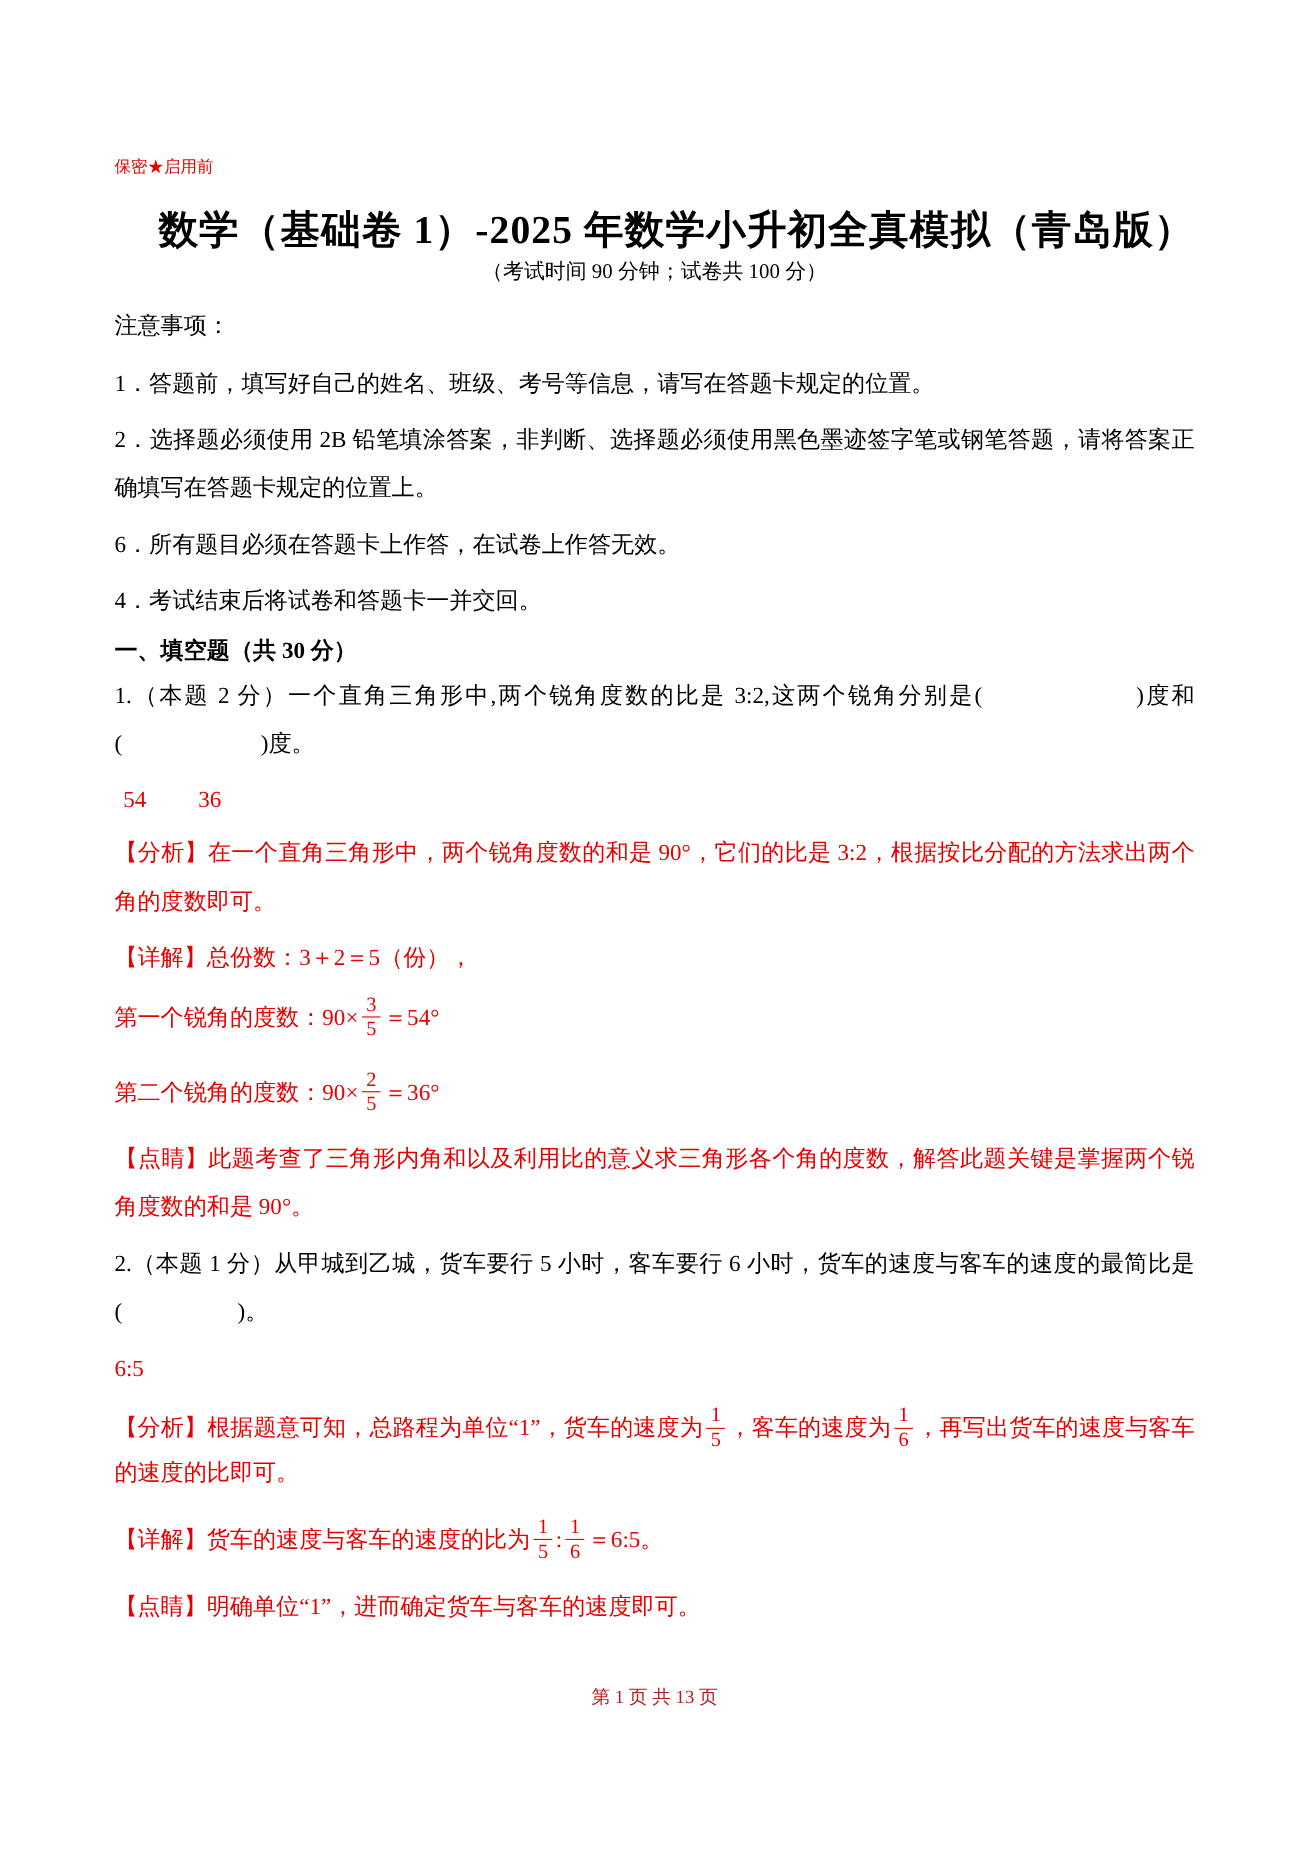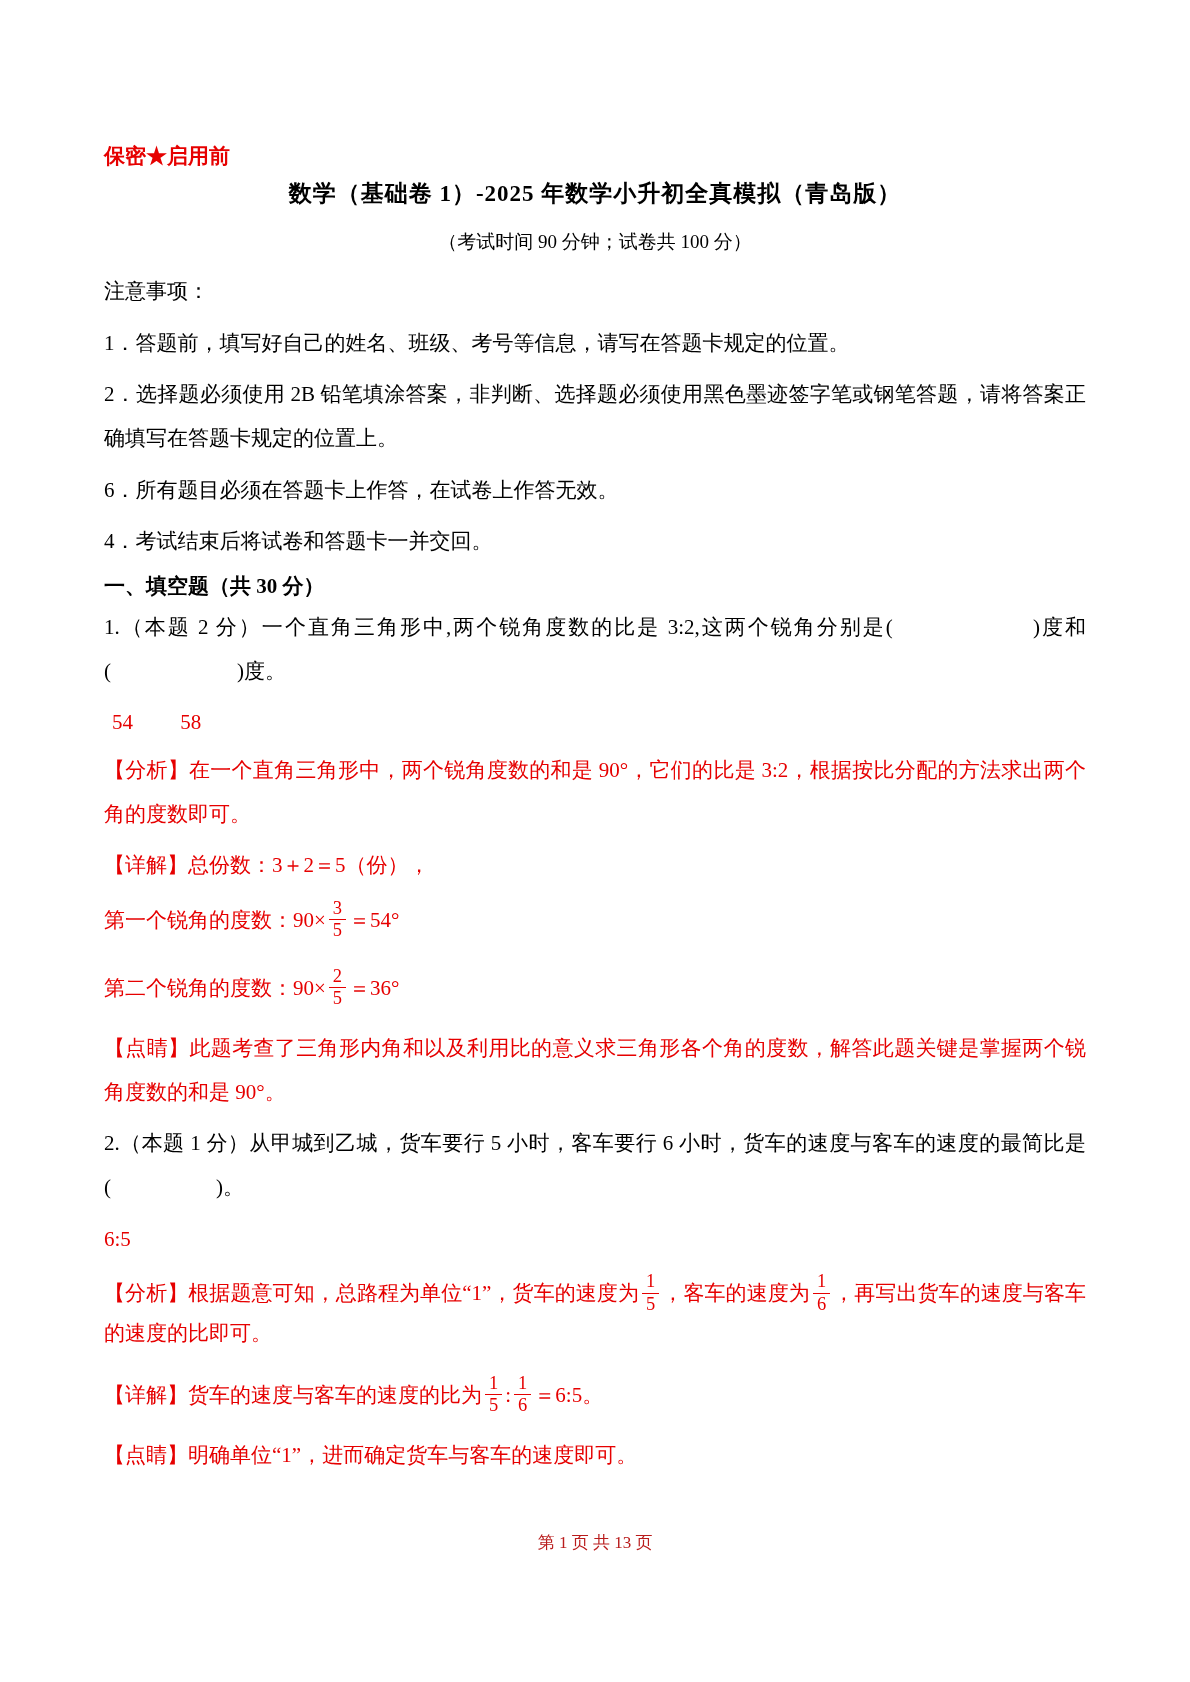--- a/index.html
+++ b/index.html
@@ -20,9 +20,9 @@
   }
   .red { color: #e60000; }
   .confidential {
-    font-size: 21px;
-    font-weight: bold;
-    margin-bottom: 8px;
+    font-size: 15px;
+    font-weight: normal;
+    margin-bottom: 24px;
   }
   .doc-title {
     font-size: 23px;

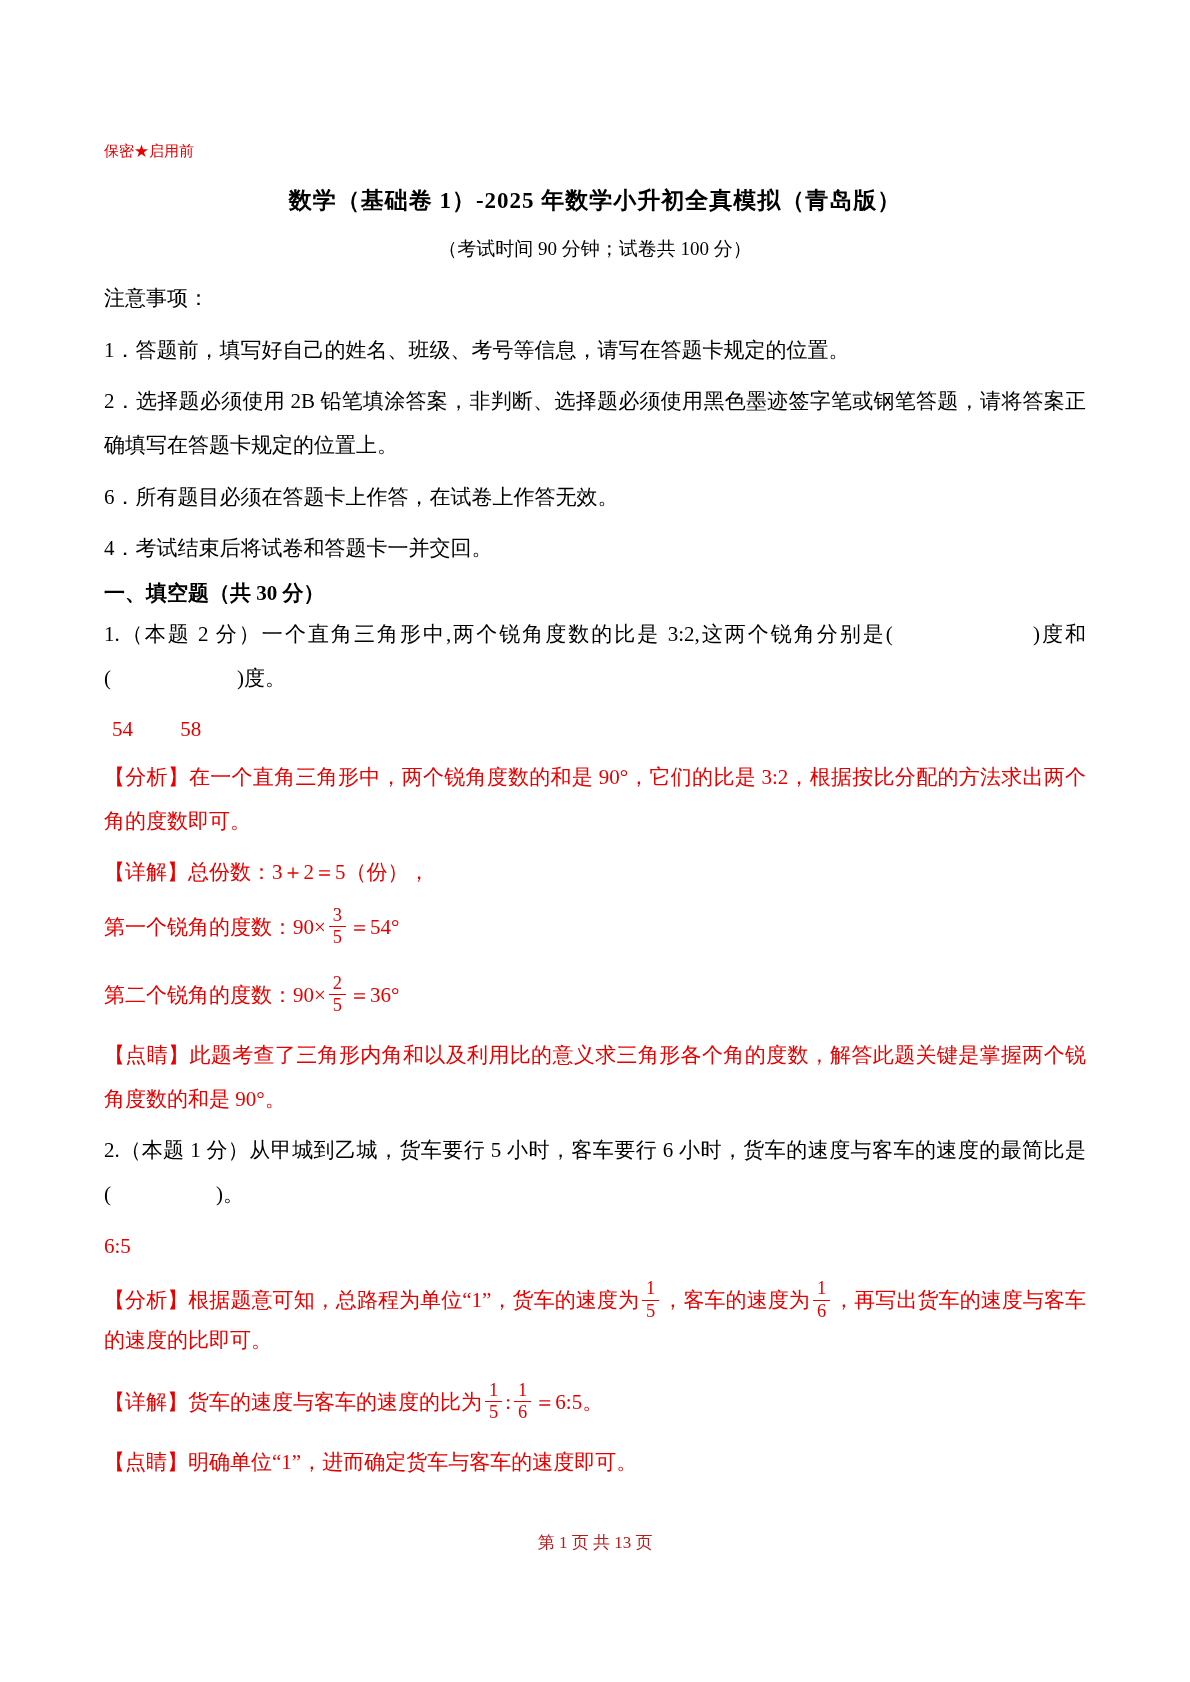--- a/index.html
+++ b/index.html
@@ -25,10 +25,9 @@
     margin-bottom: 24px;
   }
   .doc-title {
-    font-size: 23px;
+    font-size: 36px;
     font-weight: bold;
-    text-align: center;
-    margin-bottom: 20px;
+    text-align: right;
     letter-spacing: 1px;
   }
   .doc-subtitle {

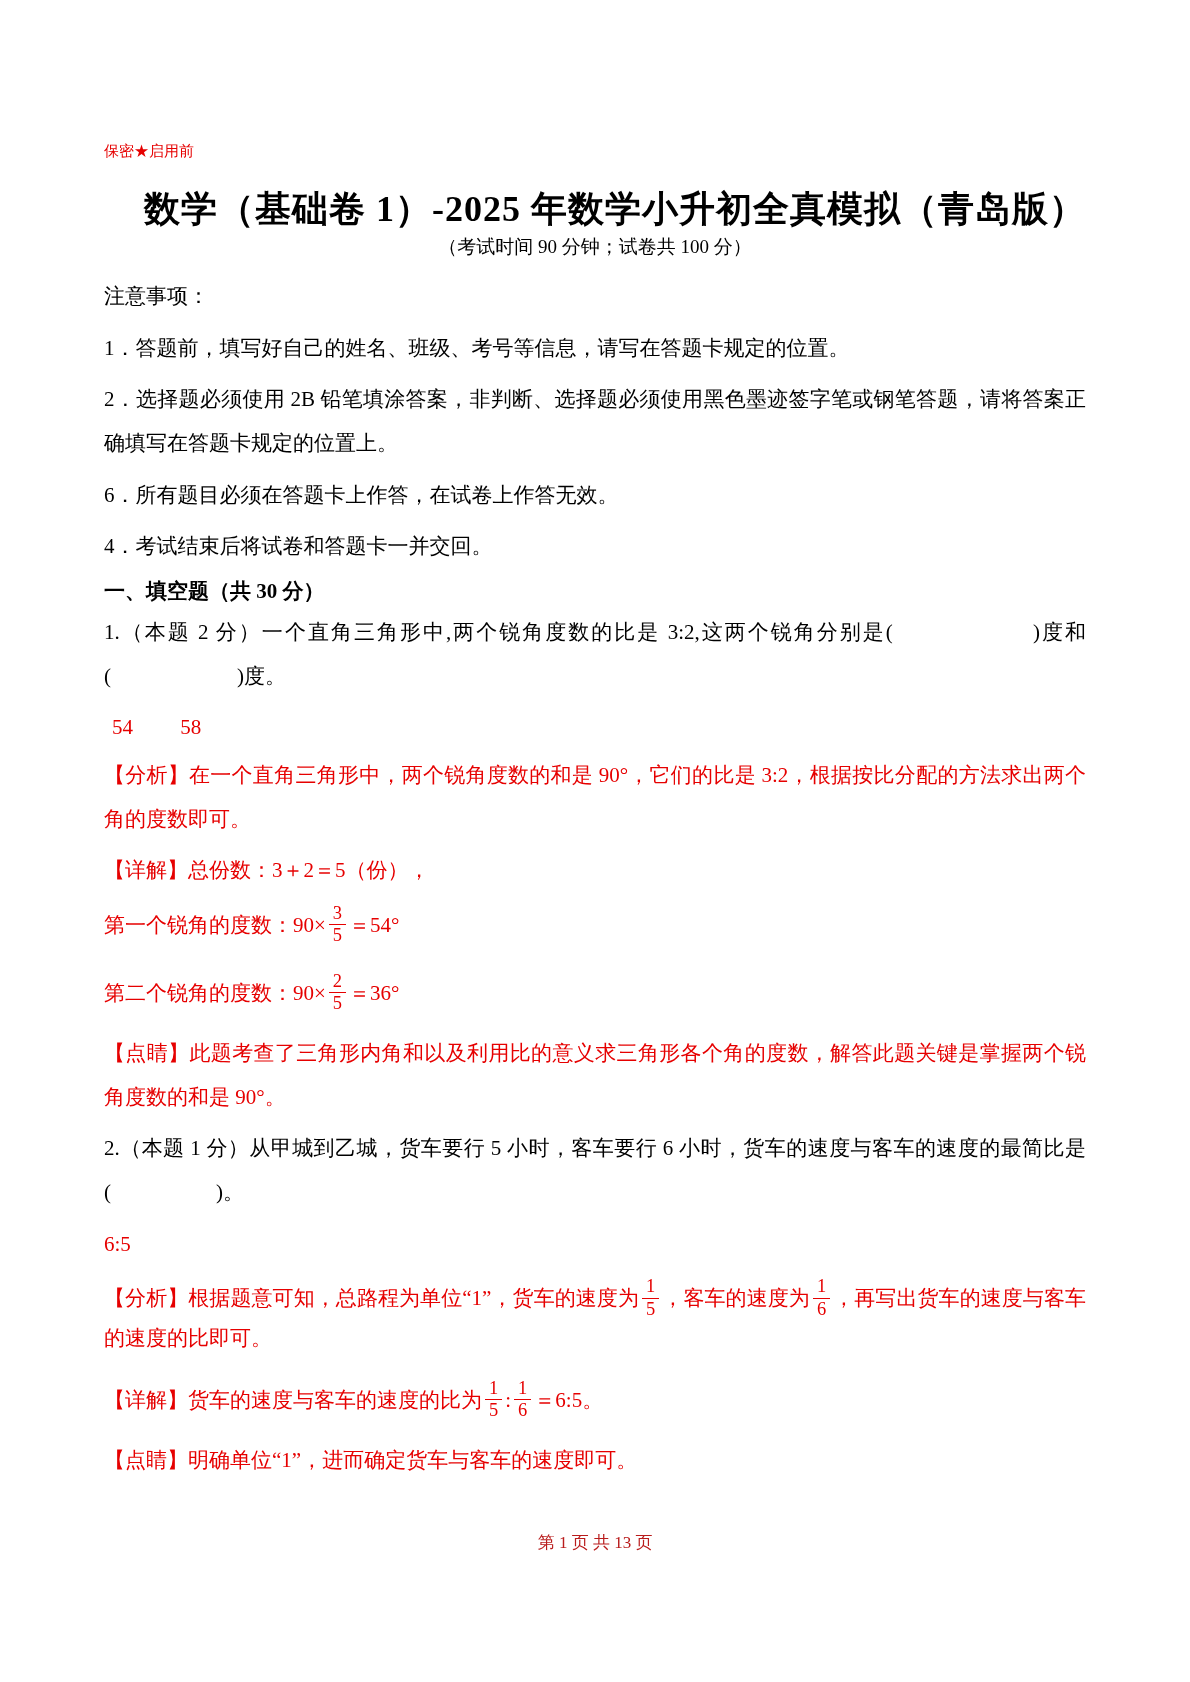--- a/index.html
+++ b/index.html
@@ -99,7 +99,7 @@
 
   <p class="line">1.（本题 2 分）一个直角三角形中,两个锐角度数的比是 3:2,这两个锐角分别是(　　　　　　)度和(　　　　　　)度。</p>
 
-  <p class="line red answer-line tight">54　　 58</p>
+  <p class="line red answer-line tight">54　　 36</p>
 
   <p class="line red">【分析】在一个直角三角形中，两个锐角度数的和是 90°，它们的比是 3:2，根据按比分配的方法求出两个角的度数即可。</p>
 

